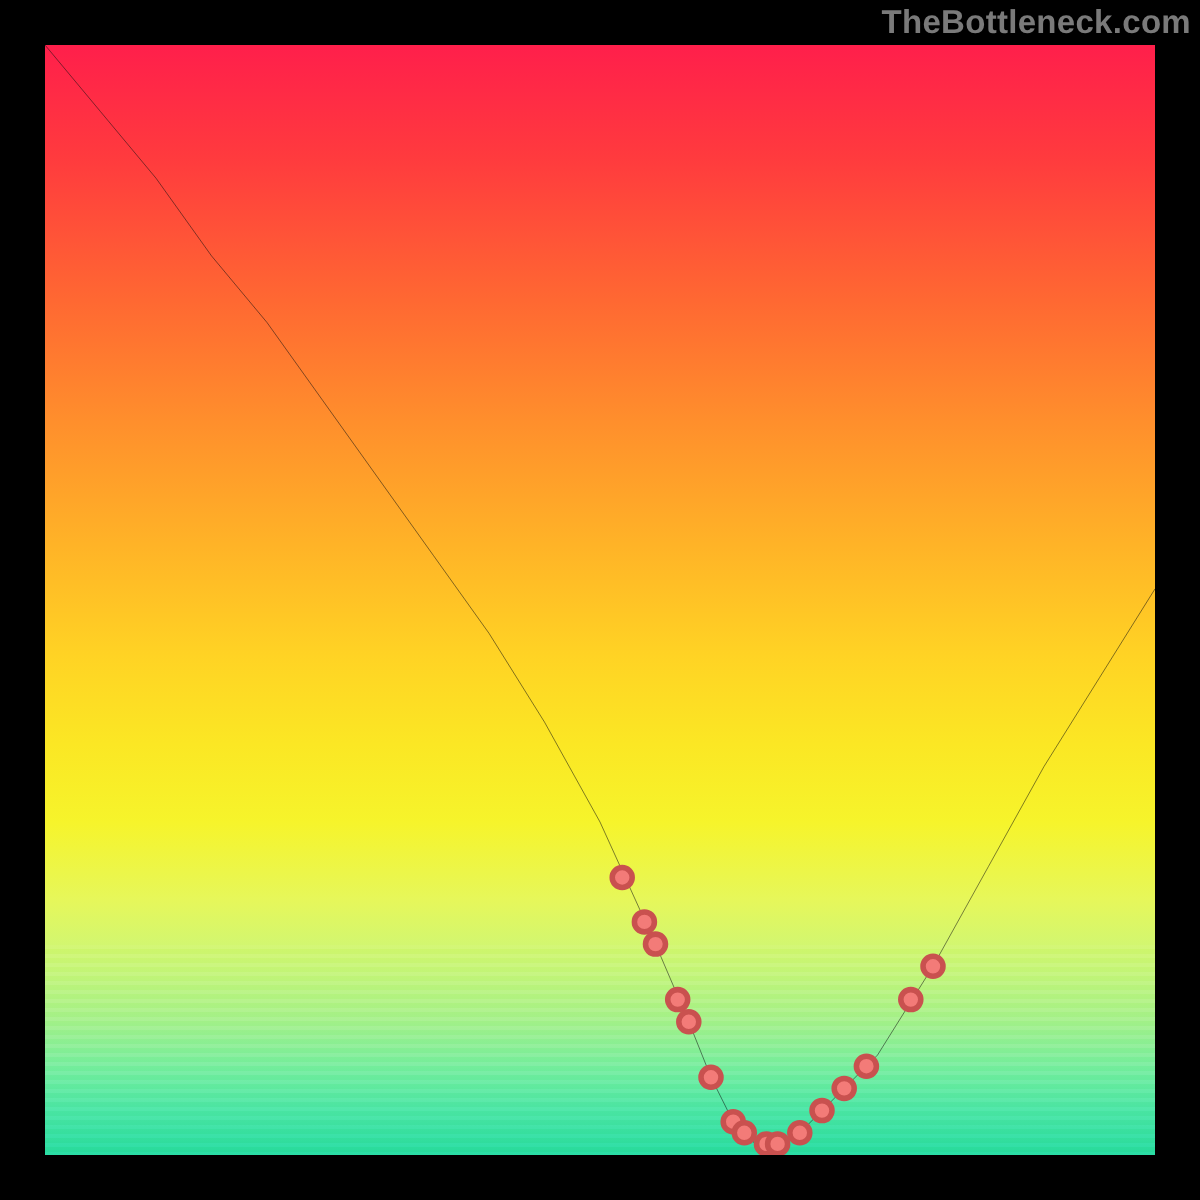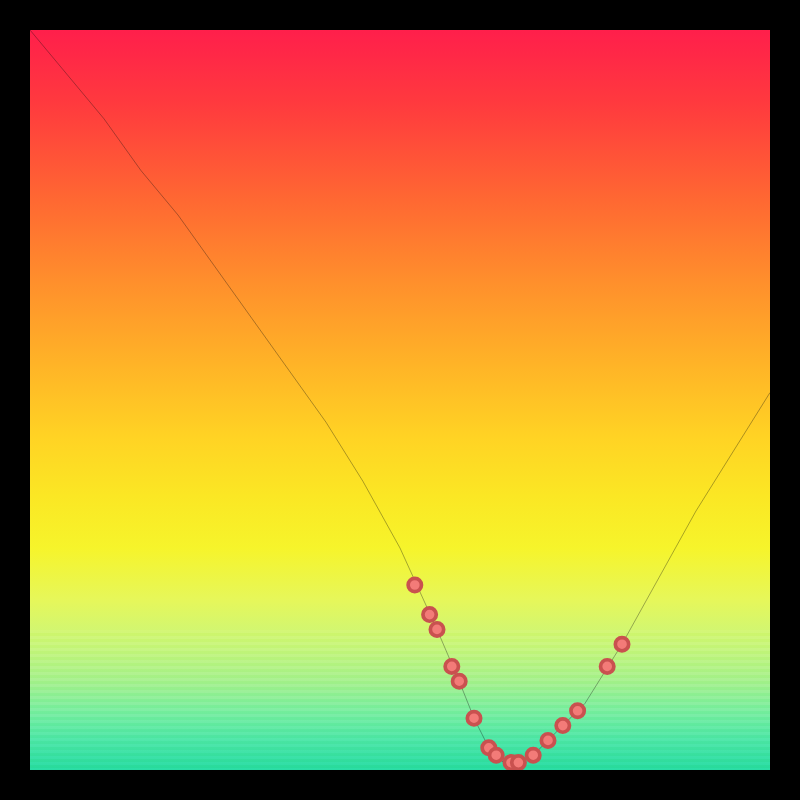--- a/index.html
+++ b/index.html
@@ -89,6 +89,7 @@
 <body>
 
 <div class="stage">
+  <div class="watermark">TheBottleneck.com</div>
 
   <div class="plot">
     <div class="gradient"></div>

